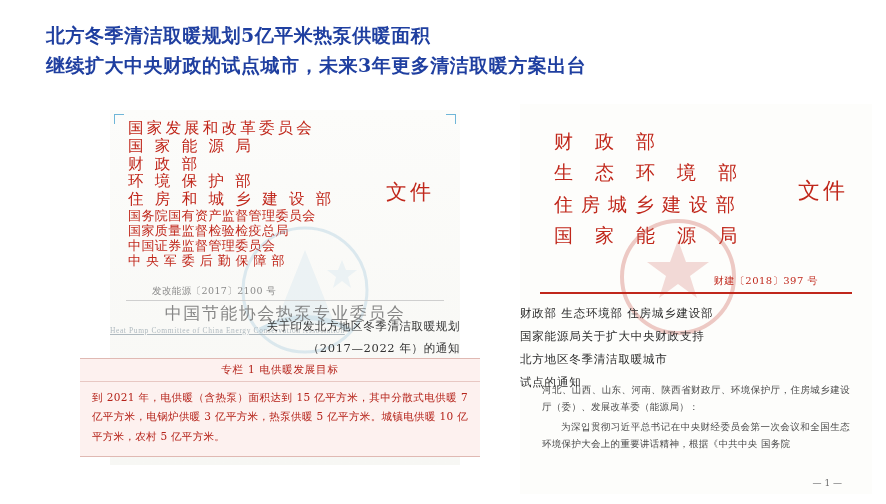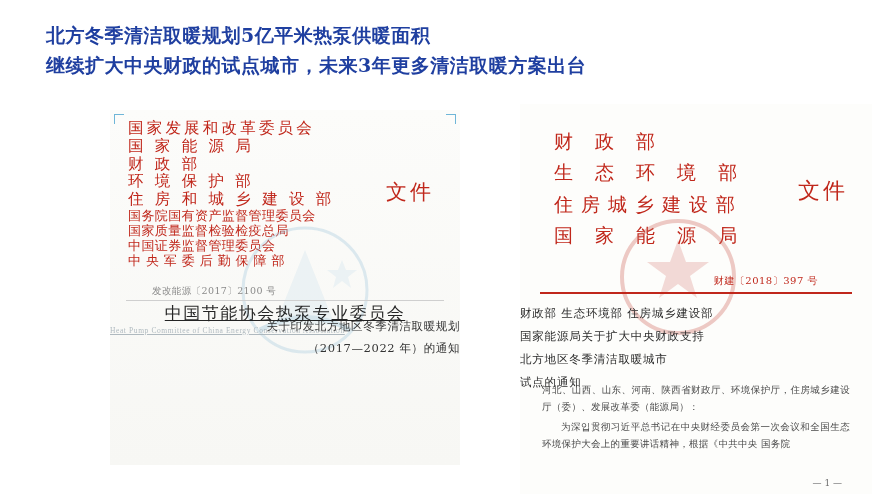--- a/index.html
+++ b/index.html
@@ -141,10 +141,9 @@
     text-align: center;
     font-family: "DejaVu Serif", serif;
     font-size: 17px;
-    color: #000000;
+    color: #737373;
     letter-spacing: 1.5px;
     opacity: 0.85;
-    text-decoration: underline;
   }
   .assoc-en {
     position: absolute;

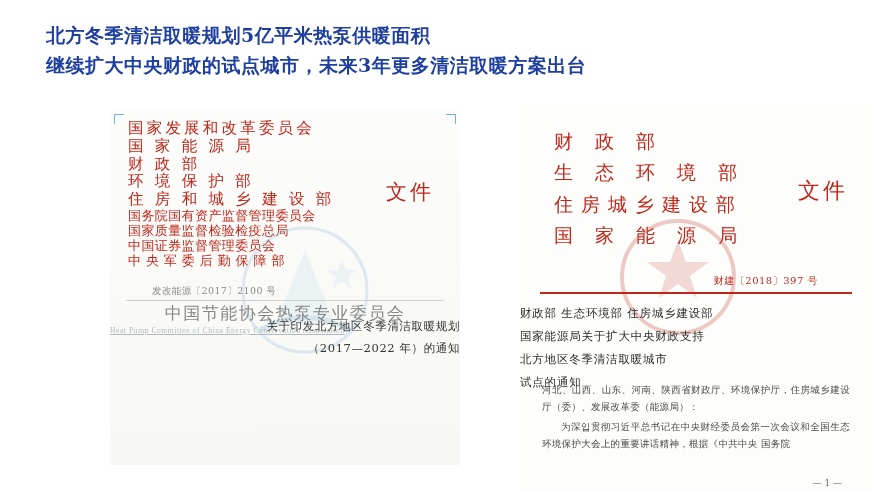--- a/index.html
+++ b/index.html
@@ -358,6 +358,10 @@
       </div>
     </div>
 
+    <div class="box-red">
+      <div class="box-title">专栏 1 电供暖发展目标</div>
+      <div class="box-body">到 2021 年，电供暖（含热泵）面积达到 15 亿平方米，其中分散式电供暖 7 亿平方米，电锅炉供暖 3 亿平方米，热泵供暖 5 亿平方米。城镇电供暖 10 亿平方米，农村 5 亿平方米。</div>
+    </div>
 
     <div class="doc-right">
       <div class="issuers-right">

